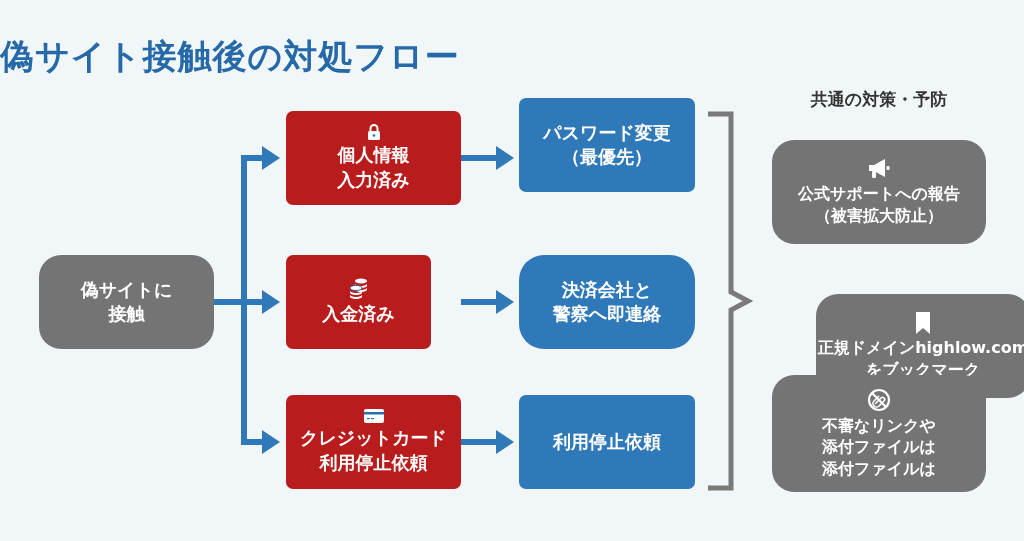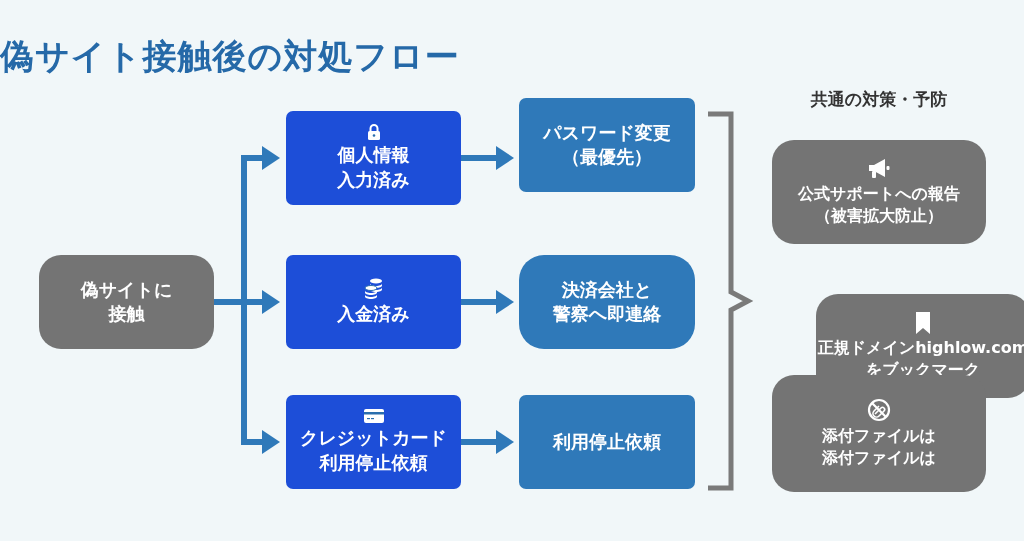--- a/index.html
+++ b/index.html
@@ -20,7 +20,7 @@
       color: #ffffff; font-weight: bold; text-align: center; line-height: 1.35;
     }
     .box-gray { background: #747474; border-radius: 22px; }
-    .box-blue { background: #1d4ed8; }
+    .box-blue { background: #b91c1c; }
     .box-blue2 { background: #2f79b9; }
     .box .txt { font-size: 18px; }
     .box .line { display: block; }

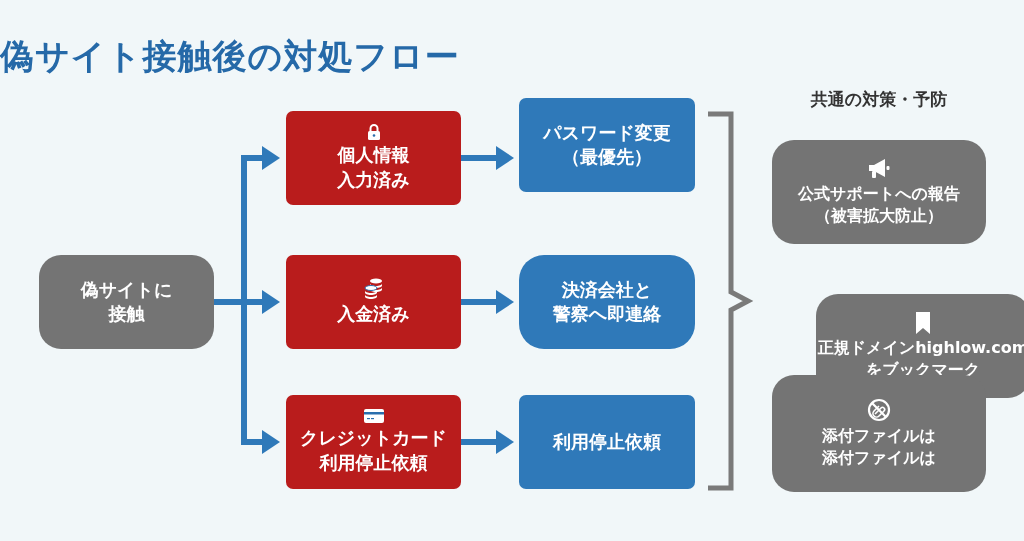--- a/index.html
+++ b/index.html
@@ -28,7 +28,7 @@
 
     #start { left: 39px; top: 255px; width: 175px; height: 94px; }
     #cond1 { left: 286px; top: 111px; width: 175px; height: 94px; }
-    #cond2 { left: 286px; top: 255px; width: 175px; height: 94px; }
+    #cond2 { left: 286px; top: 255px; width: 145px; height: 94px; }
     #cond3 { left: 286px; top: 395px; width: 175px; height: 94px; text-align: center; }
     #act1  { left: 519px; top: 98px; width: 176px; height: 94px; }
     #act2  { left: 519px; top: 255px; width: 176px; height: 94px; border-radius: 25px; }

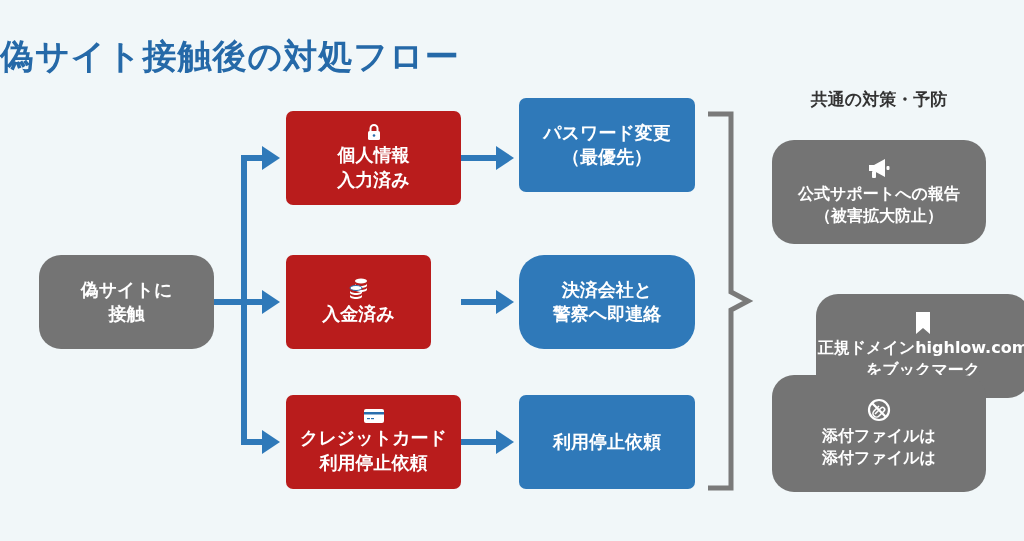--- a/index.html
+++ b/index.html
@@ -169,6 +169,7 @@
     <path d="M8 16l6-6a2 2 0 0 1 3 3l-5 5a3.5 3.5 0 0 1-5-5l5-5" fill="none" stroke="#fff" stroke-width="1.6"></path>
   </svg>
   <div class="txt">
+    <span class="line">不審なリンクや</span>
     <span class="line">添付ファイルは</span>
     <span class="line">添付ファイルは</span>
   </div>

